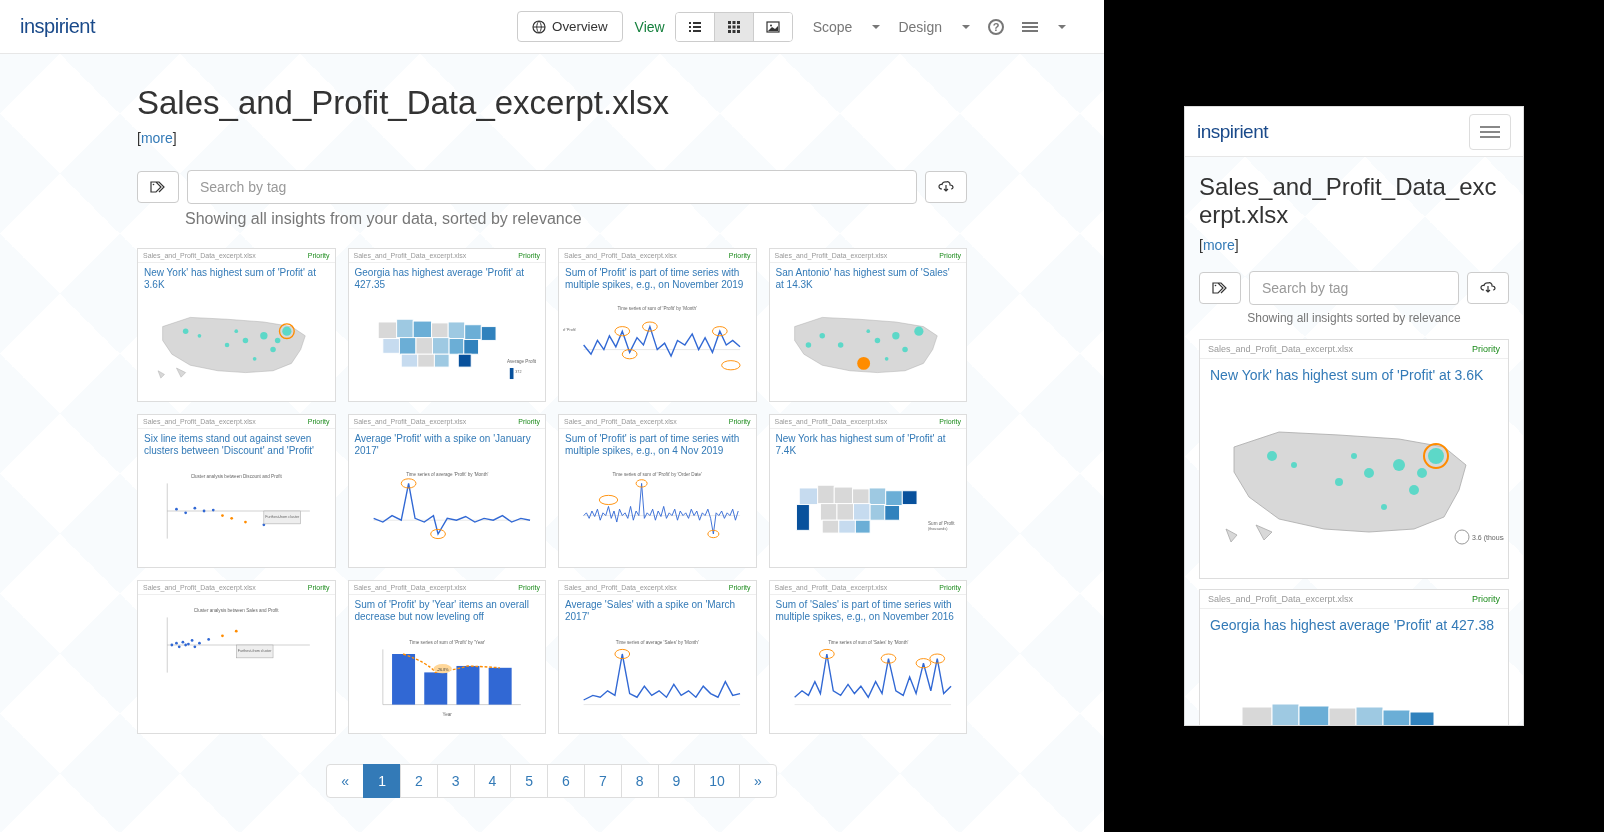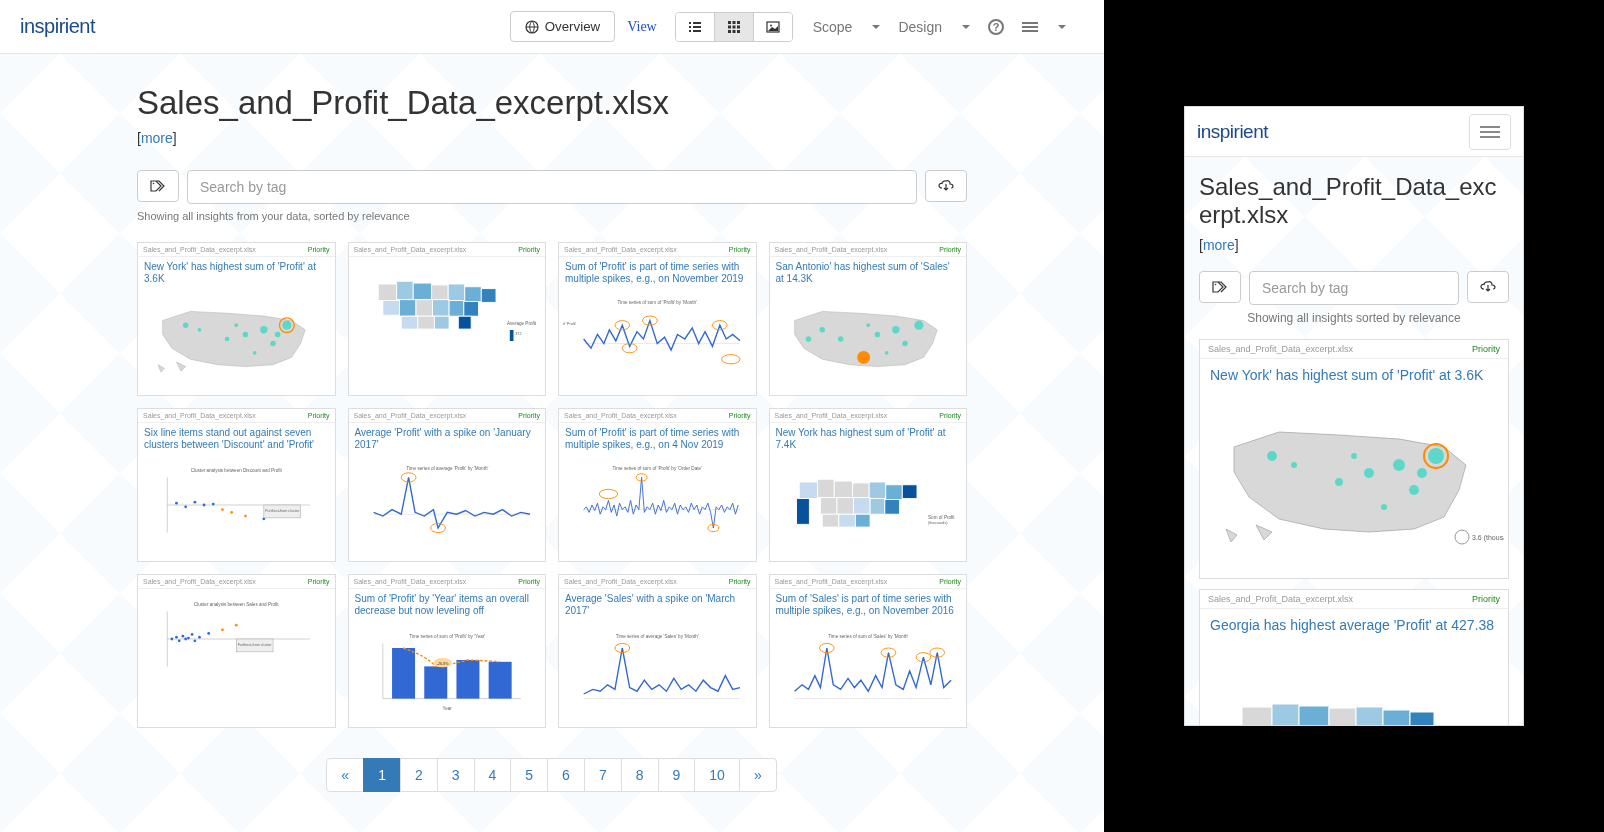--- a/index.html
+++ b/index.html
@@ -12,7 +12,7 @@
 .brand { color: #1a4a8a; font-weight: 500; font-size: 20px; letter-spacing: -0.5px; }
 .nav-spacer { flex: 1; }
 .nav-btn { border: 1px solid #ccc; border-radius: 4px; padding: 7px 14px; display: inline-flex; align-items: center; gap: 6px; margin-right: 12px; cursor: pointer; background: #fff; color: #333; }
-.nav-text { color: #1d4ed8; margin-right: 18px; font-family: Liberation Serif, serif; }
+.nav-text { color: #15803d; margin-right: 10px; }
 .view-group { display: inline-flex; border: 1px solid #ccc; border-radius: 4px; overflow: hidden; margin-right: 20px; }
 .view-btn { padding: 7px 12px; border-right: 1px solid #ccc; cursor: pointer; background: #fff; display: flex; align-items: center; }
 .view-btn:last-child { border-right: none; }

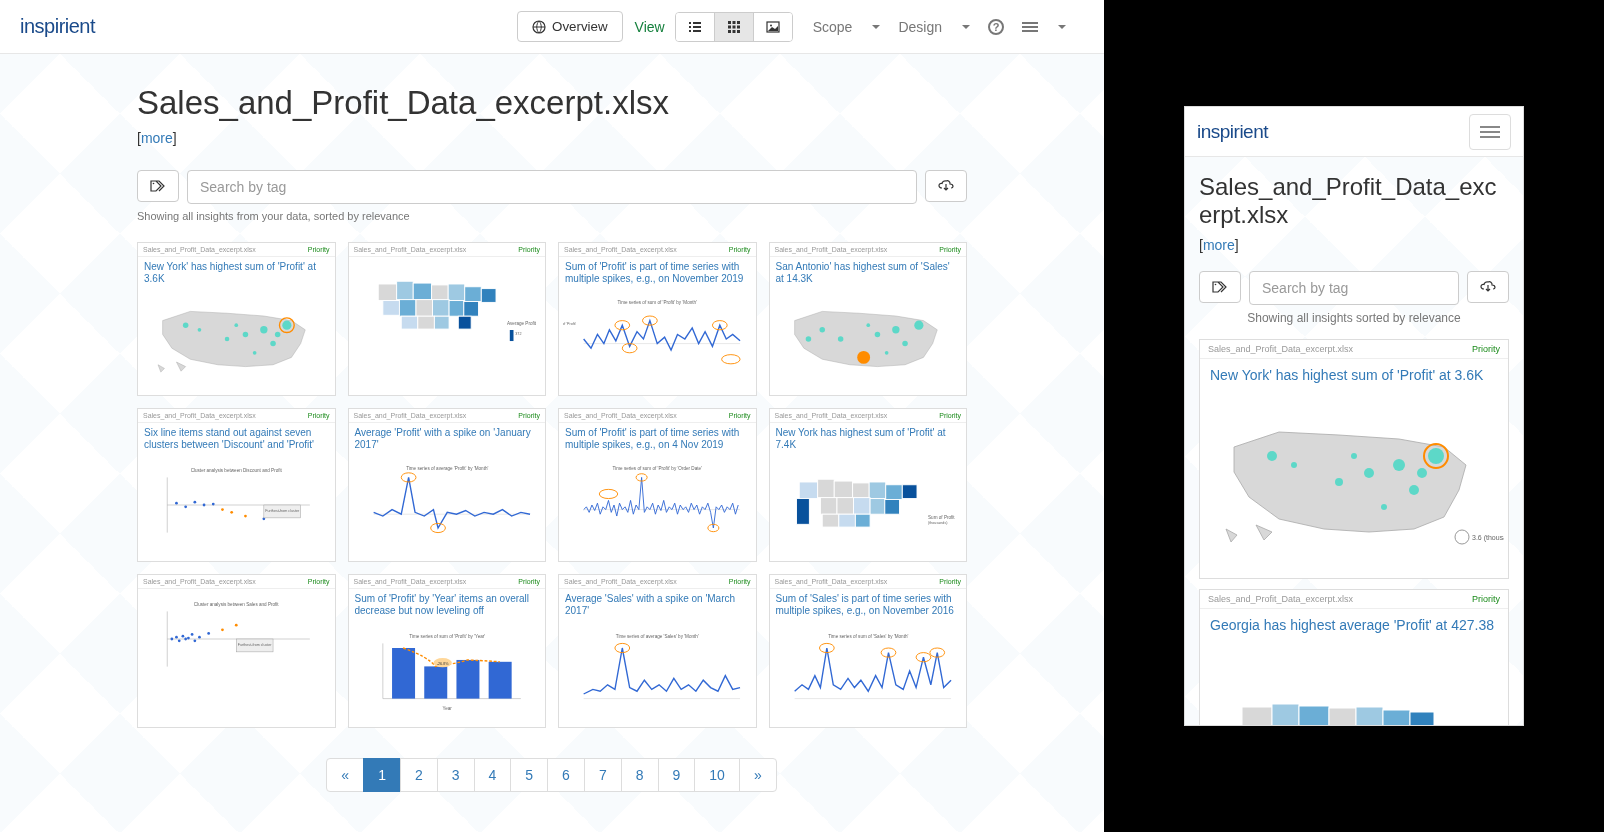--- a/index.html
+++ b/index.html
@@ -28,7 +28,7 @@
 .page-title { font-size: 33px; font-weight: 500; color: #333; margin-bottom: 8px; }
 .more-link { color: #337ab7; cursor: pointer; }
 .bracket { color: #333; }
-.search-row { display: flex; align-items: flex-start; gap: 8px; margin-top: 24px; }
+.search-row { display: flex; align-items: center; gap: 8px; margin-top: 24px; }
 .tag-btn { border: 1px solid #ccc; border-radius: 4px; padding: 8px 12px; cursor: pointer; background: #fff; }
 .search-input { flex: 1; border: 1px solid #ccc; border-radius: 4px; padding: 8px 12px; font-size: 14px; color: #555; }
 .search-input::placeholder { color: #999; }

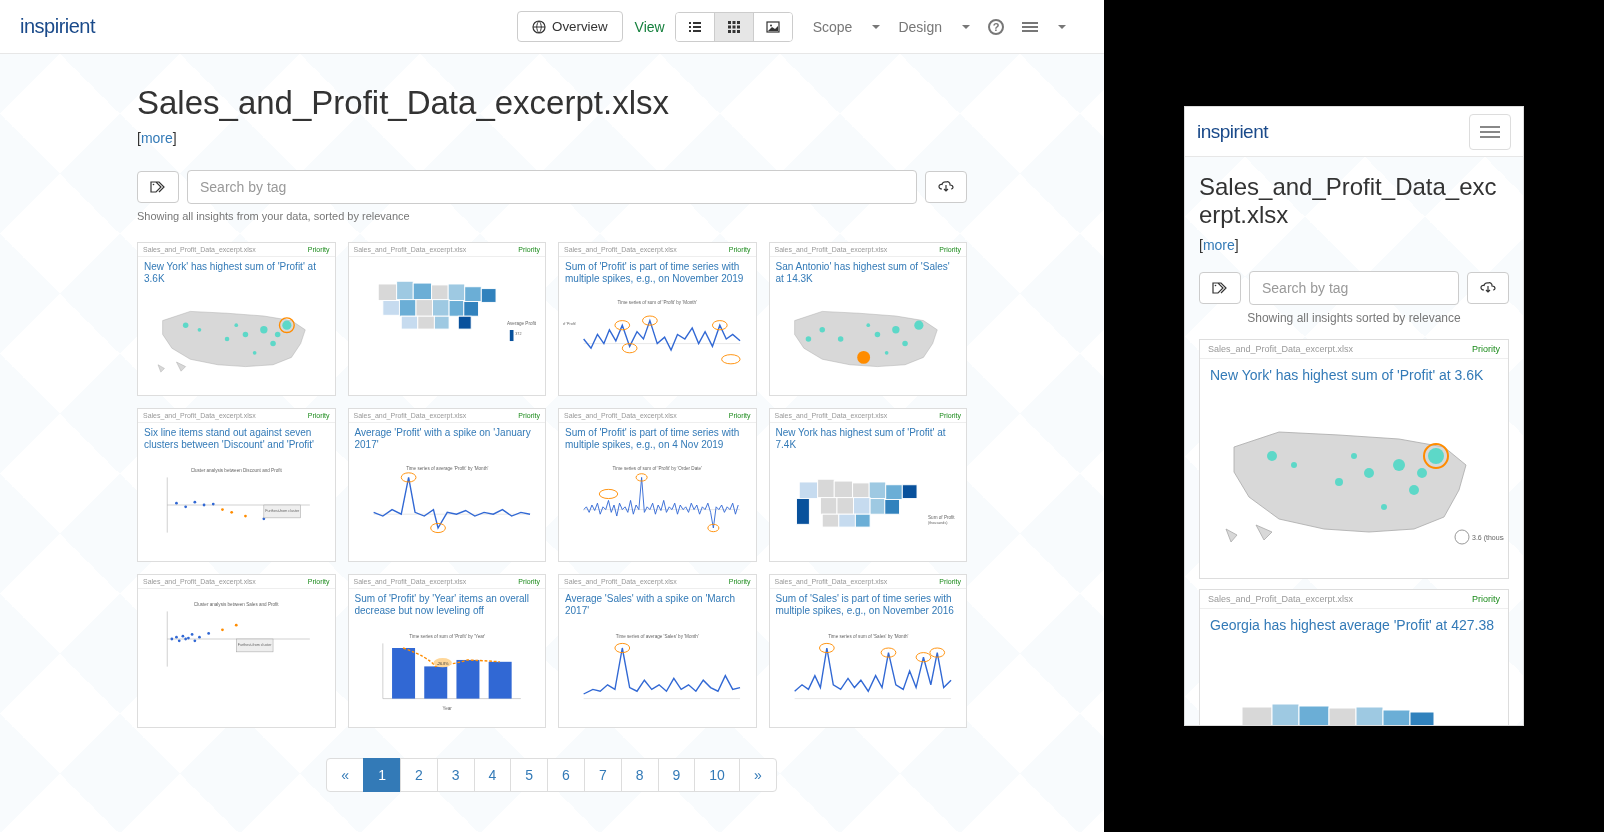--- a/index.html
+++ b/index.html
@@ -33,7 +33,7 @@
 .search-input { flex: 1; border: 1px solid #ccc; border-radius: 4px; padding: 8px 12px; font-size: 14px; color: #555; }
 .search-input::placeholder { color: #999; }
 .cloud-btn { border: 1px solid #ccc; border-radius: 4px; padding: 8px 12px; cursor: pointer; background: #fff; }
-.status-text { color: #777; font-size: 11px; margin-top: 6px; }
+.status-text { color: #777; font-size: 16px; margin-top: 6px; margin-left: 48px; }
 .grid { display: grid; grid-template-columns: repeat(4, 1fr); gap: 12px; margin-top: 20px; }
 .card { border: 1px solid #ddd; background: #fff; height: 154px; cursor: pointer; overflow: hidden; position: relative; }
 .card-header { border-bottom: 1px solid #eee; padding: 3px 5px; display: flex; justify-content: space-between; font-size: 7px; color: #999; }

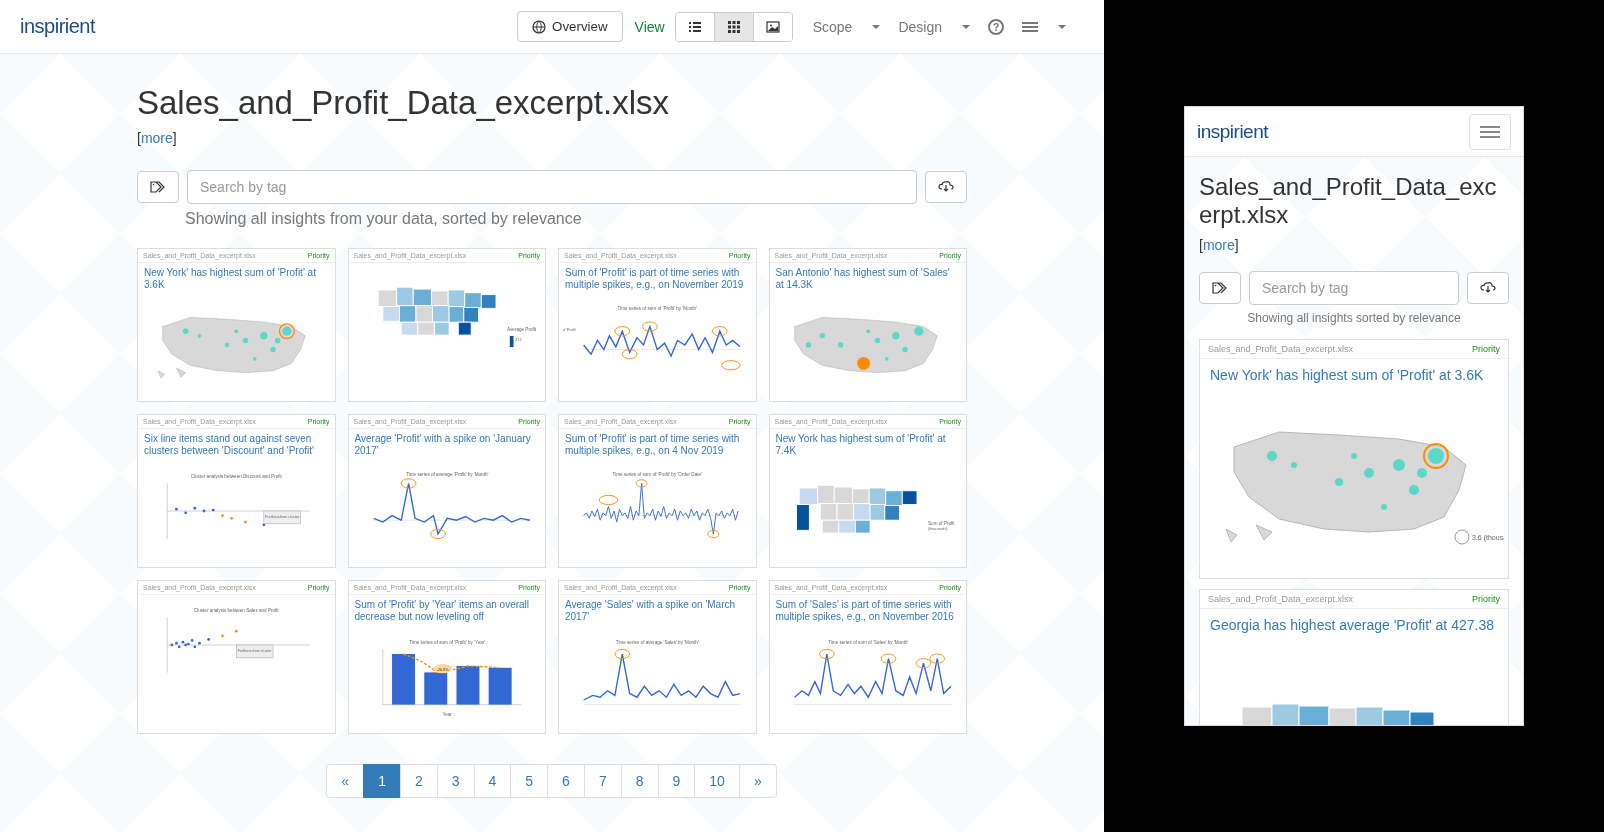--- a/index.html
+++ b/index.html
@@ -189,6 +189,7 @@
                 <span>Sales_and_Profit_Data_excerpt.xlsx</span>
                 <span class="priority">Priority</span>
               </div>
+            <div class="card-title">Georgia has highest average 'Profit' at 427.35</div>
             <div class="card-viz">
                 <svg class="usmap" viewBox="0 0 200 100">
                   <rect x="25" y="25" width="20" height="18" fill="#d8d8d8" stroke="#fff"></rect>

